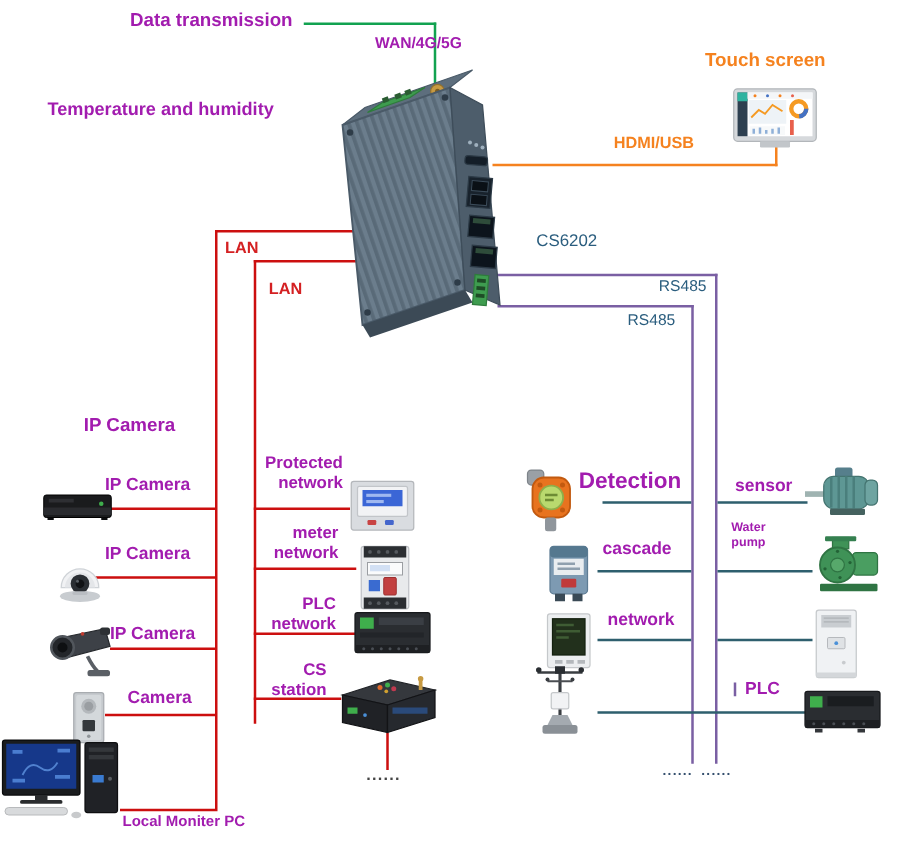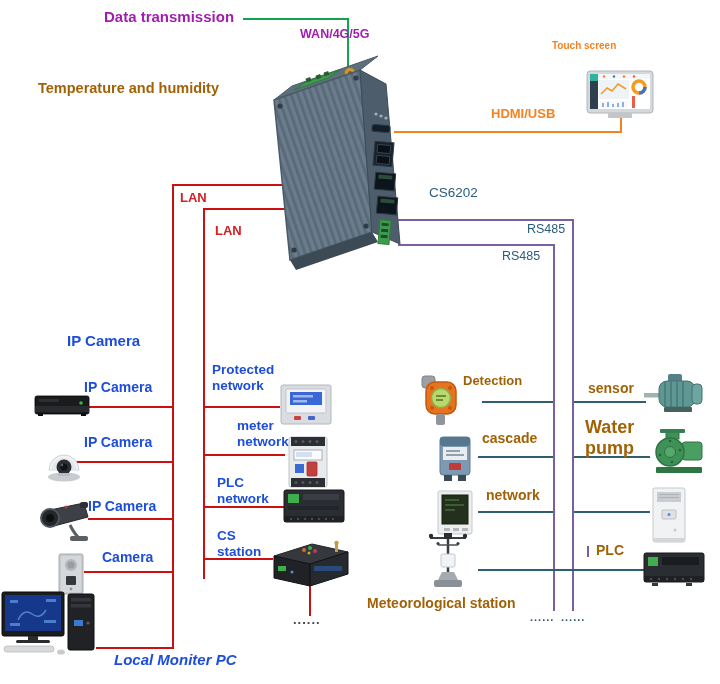--- a/index.html
+++ b/index.html
@@ -72,7 +72,7 @@
   <div class="lbl c-green" style="left:104px;top:8px;font-size:15px;">Data transmission</div>
   <div class="lbl c-green" style="left:269px;top:27px;font-size:12.5px;font-weight:700;margin-left:31px;">WAN/4G/5G</div>
   <div class="lbl c-blue" style="left:38px;top:80px;font-size:14.5px;">Temperature and humidity</div>
-  <div class="lbl c-orange" style="left:552px;top:40px;font-size:10px;">Touch screen</div>
+  <div class="lbl c-orange" style="left:564px;top:40px;font-size:15px;">Touch screen</div>
   <div class="lbl c-orange" style="left:491px;top:107px;font-size:13px;">HDMI/USB</div>
   <div class="lbl c-steel" style="left:429px;top:185px;font-size:13.5px;">CS6202</div>
 

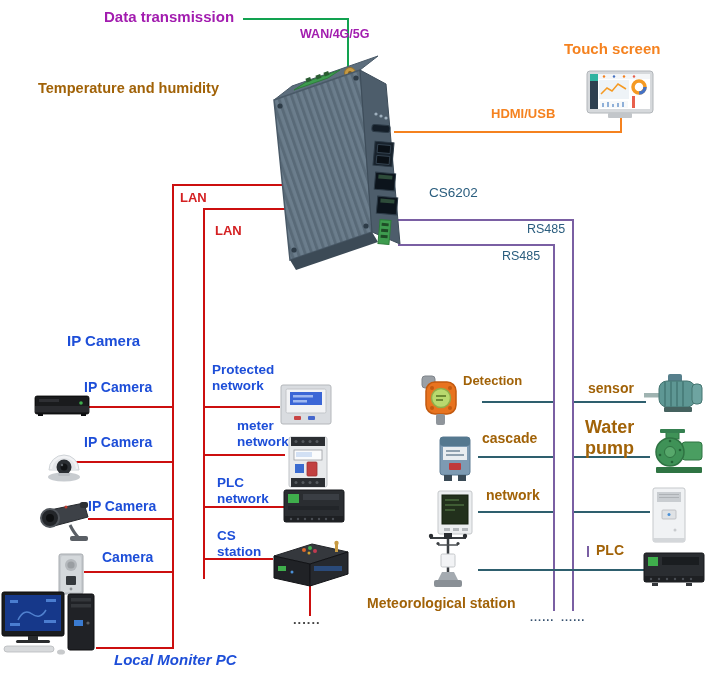--- a/index.html
+++ b/index.html
@@ -12,7 +12,7 @@
   .c-redline{color:#d42022;}
   .c-green{color:#a21caf;}
   .c-orange{color:#f5821f;}
-  .c-blue{color:#a16207;}
+  .c-blue{color:#a21caf;text-align:center;}
   .c-steel{color:#2a5d7e;font-weight:normal;}
   .c-navy{color:#35506e;}
   .c-dark{color:#444;}

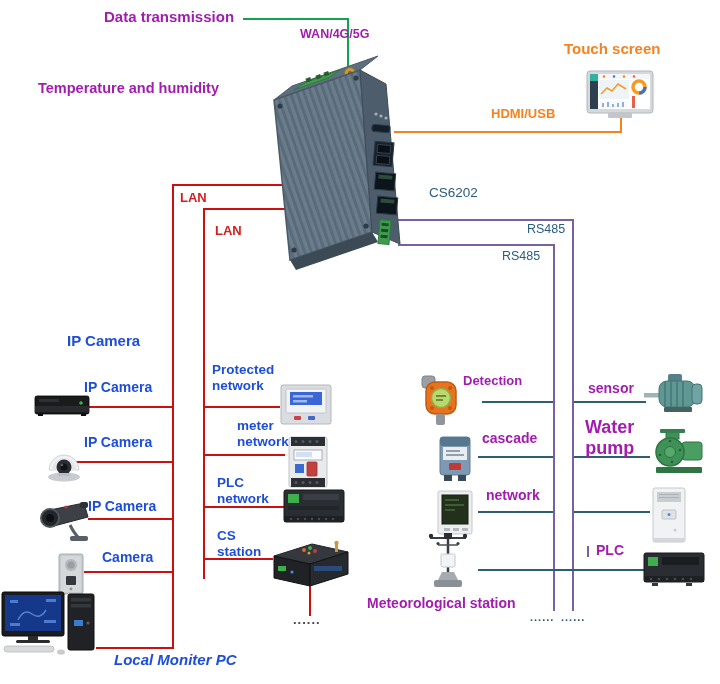--- a/index.html
+++ b/index.html
@@ -8,7 +8,7 @@
     font-family:"Liberation Sans","DejaVu Sans",sans-serif;
   }
   .lbl{position:absolute;font-weight:bold;white-space:pre-line;line-height:1.15;}
-  .c-red{color:#1d4ed8;}
+  .c-red{color:#a21caf;text-align:right;}
   .c-redline{color:#d42022;}
   .c-green{color:#a21caf;}
   .c-orange{color:#f5821f;}

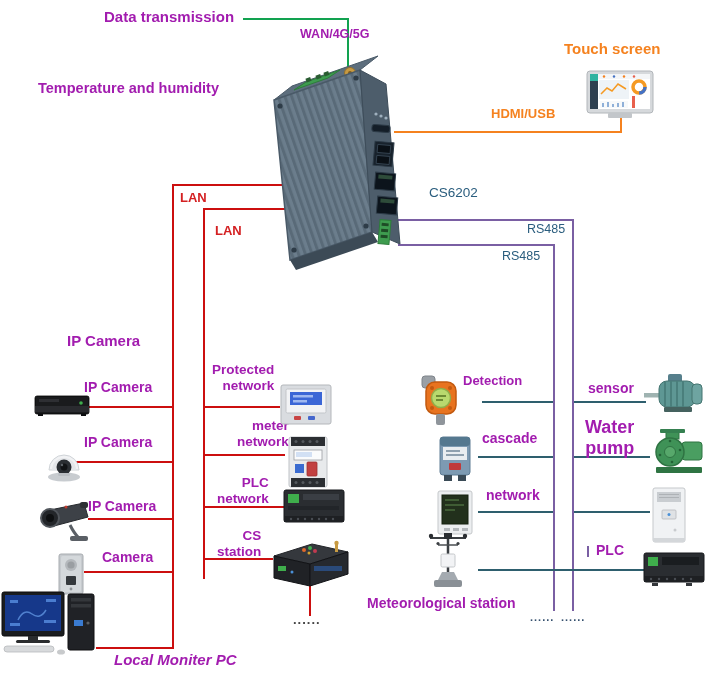--- a/index.html
+++ b/index.html
@@ -98,7 +98,7 @@
 station</div>
   <div class="lbl c-dark" style="left:293px;top:613px;font-size:13px;letter-spacing:1px;">......</div>
 
-  <div class="lbl c-blue" style="left:463px;top:374px;font-size:13px;">Detection</div>
+  <div class="lbl c-blue" style="left:463px;top:374px;font-size:18px;">Detection</div>
   <div class="lbl c-blue" style="left:482px;top:430px;font-size:14px;">cascade</div>
   <div class="lbl c-blue" style="left:486px;top:487px;font-size:14px;">network</div>
   <div class="lbl c-blue" style="left:367px;top:595px;font-size:14px;">Meteorological station</div>

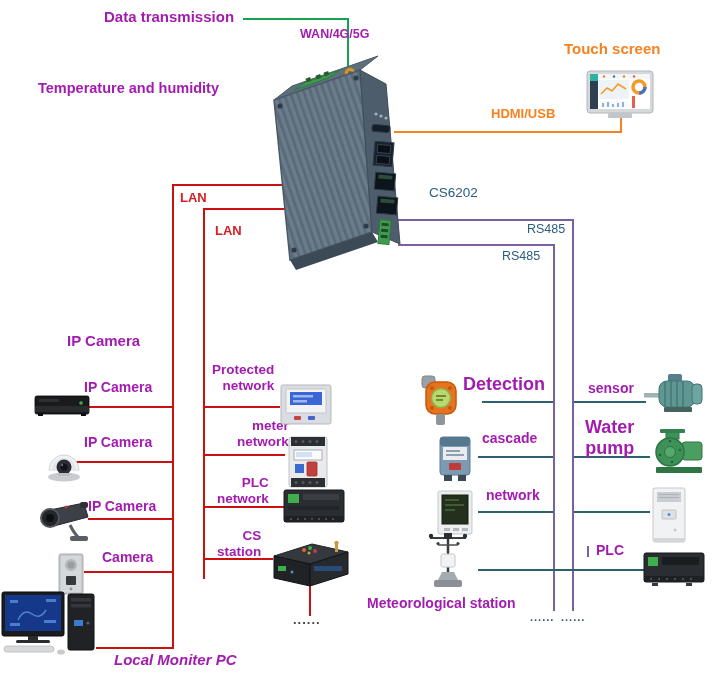--- a/index.html
+++ b/index.html
@@ -90,7 +90,7 @@
 
   <div class="lbl c-red" style="left:212px;top:362px;font-size:13.5px;">Protected
 network</div>
-  <div class="lbl c-red" style="left:219px;top:418px;font-size:13.5px;margin-left:18px;">meter
+  <div class="lbl c-red" style="left:219px;top:418px;font-size:13.5px;">meter
 network</div>
   <div class="lbl c-red" style="left:217px;top:475px;font-size:13.5px;">PLC
 network</div>

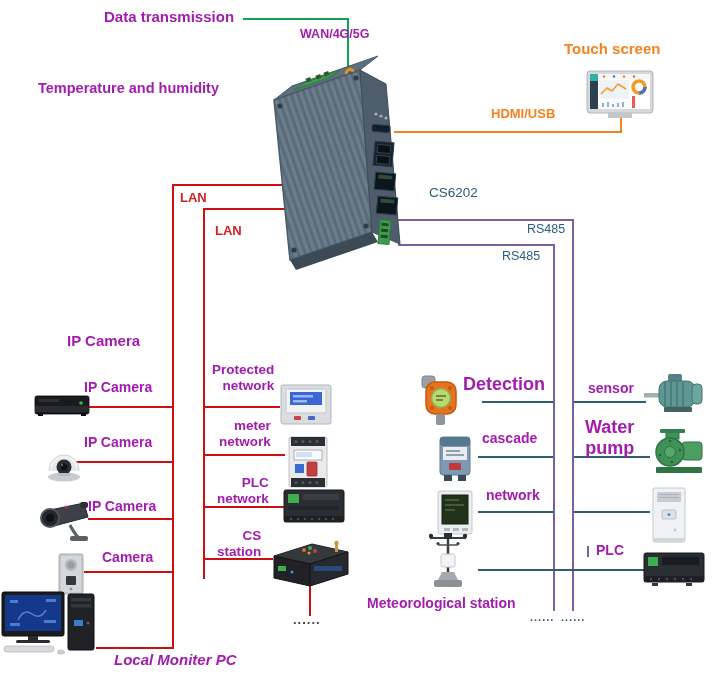--- a/index.html
+++ b/index.html
@@ -106,7 +106,7 @@
   <div class="lbl c-navy" style="left:561px;top:611px;font-size:11px;letter-spacing:1px;">......</div>
 
   <div class="lbl c-blue" style="left:588px;top:380px;font-size:14px;">sensor</div>
-  <div class="lbl c-blue" style="left:585px;top:417px;font-size:18px;">Water
+  <div class="lbl c-blue" style="left:585px;top:417px;font-size:10px;">Water
 pump</div>
   <div class="lbl c-blue" style="left:596px;top:542px;font-size:14px;">PLC</div>
 

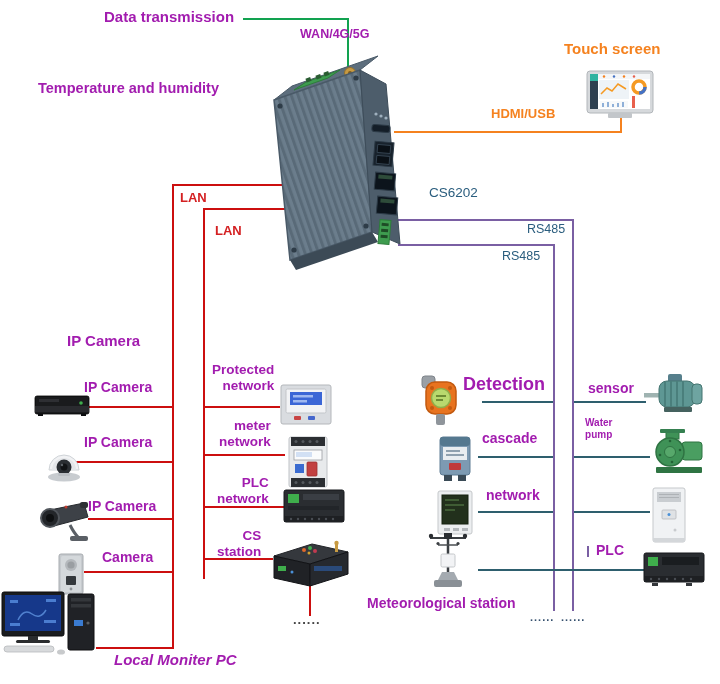--- a/index.html
+++ b/index.html
@@ -101,7 +101,6 @@
   <div class="lbl c-blue" style="left:463px;top:374px;font-size:18px;">Detection</div>
   <div class="lbl c-blue" style="left:482px;top:430px;font-size:14px;">cascade</div>
   <div class="lbl c-blue" style="left:486px;top:487px;font-size:14px;">network</div>
-  <div class="lbl c-blue" style="left:367px;top:595px;font-size:14px;">Meteorological station</div>
   <div class="lbl c-navy" style="left:530px;top:611px;font-size:11px;letter-spacing:1px;">......</div>
   <div class="lbl c-navy" style="left:561px;top:611px;font-size:11px;letter-spacing:1px;">......</div>
 

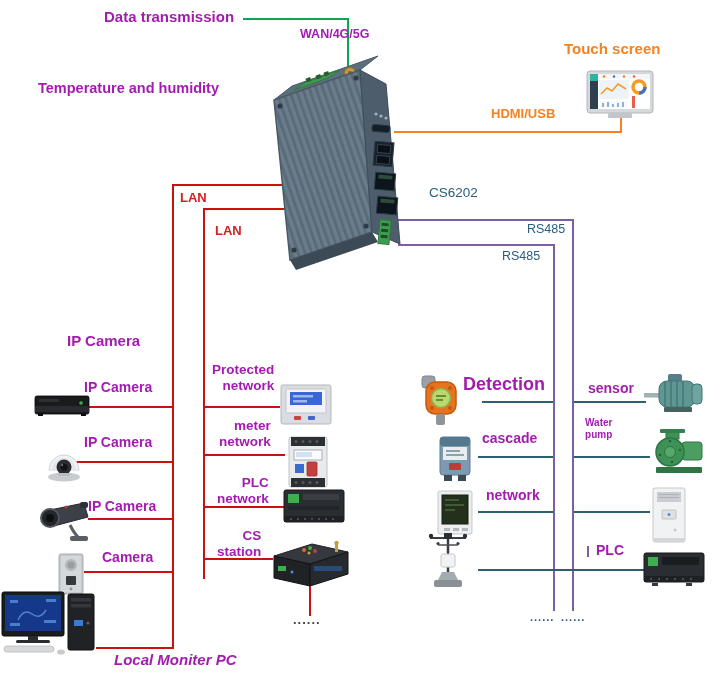--- a/index.html
+++ b/index.html
@@ -86,7 +86,7 @@
   <div class="lbl c-red" style="left:84px;top:434px;font-size:14px;">IP Camera</div>
   <div class="lbl c-red" style="left:88px;top:498px;font-size:14px;">IP Camera</div>
   <div class="lbl c-red" style="left:102px;top:549px;font-size:14px;">Camera</div>
-  <div class="lbl c-red" style="left:114px;top:651px;font-size:15px;font-style:italic;">Local Moniter PC</div>
+  <div class="lbl c-red" style="left:98px;top:651px;font-size:12px;">Local Moniter PC</div>
 
   <div class="lbl c-red" style="left:212px;top:362px;font-size:13.5px;">Protected
 network</div>

